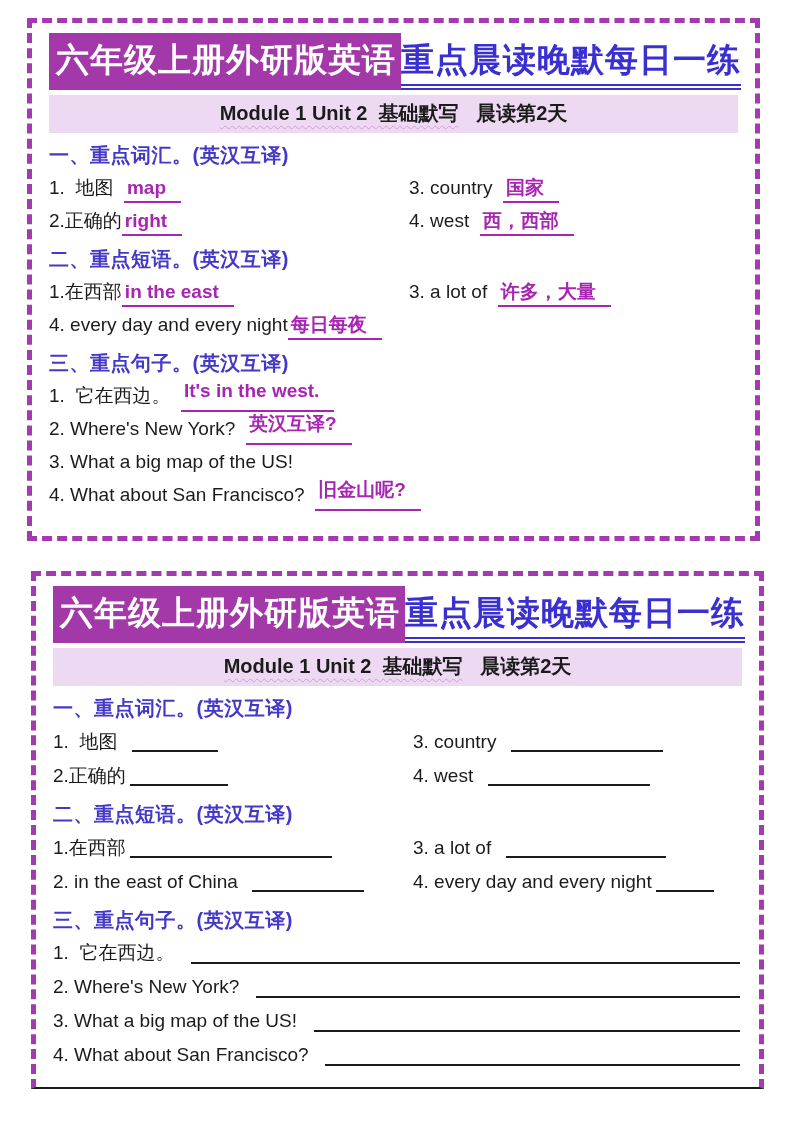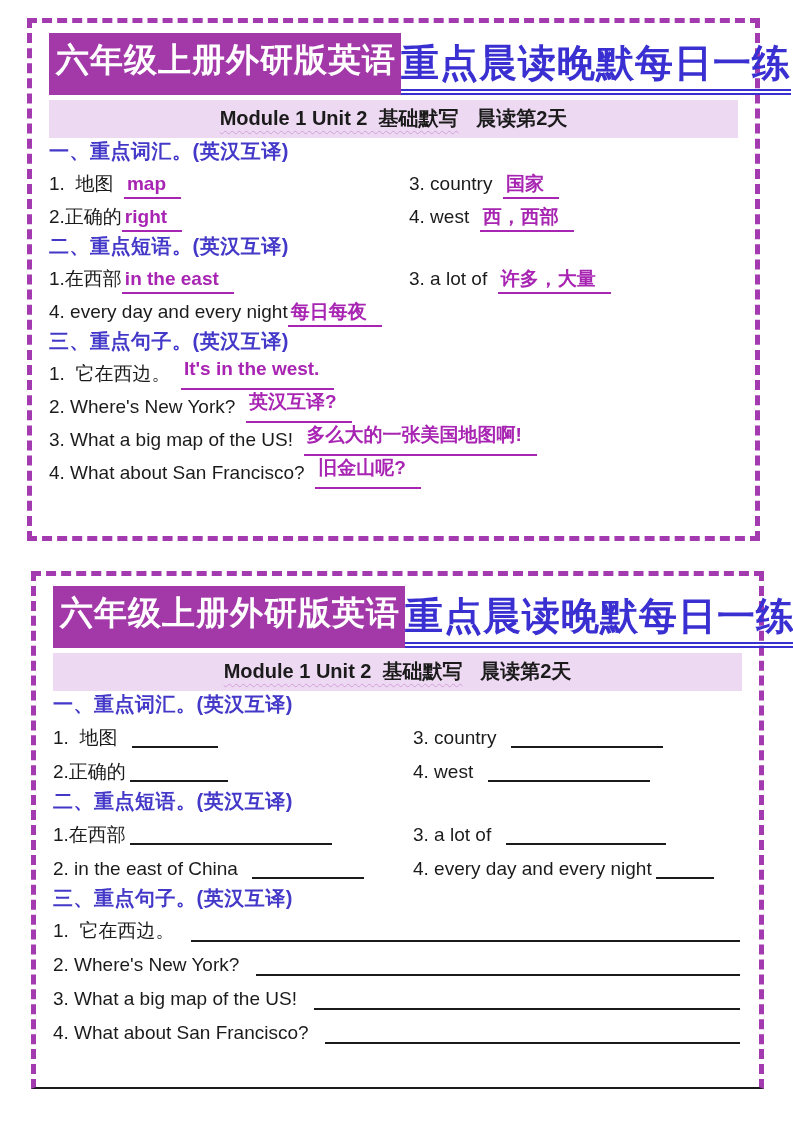--- a/index.html
+++ b/index.html
@@ -48,7 +48,7 @@
   .title-right{
     display:inline-block;
     color:var(--title-blue);
-    font-size:38px;font-weight:700;
+    font-size:33px;font-weight:700;
     letter-spacing:1px;
     padding:5px 0 0 0;
     border-bottom:6px double var(--title-blue);

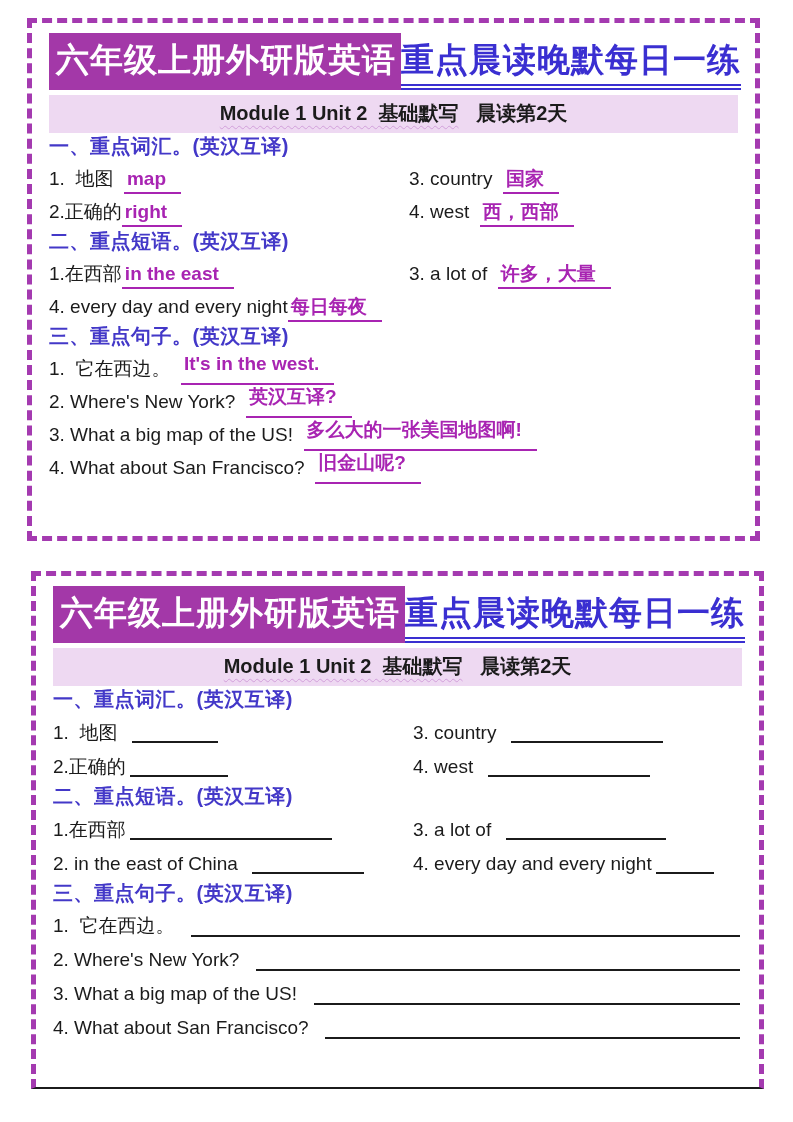--- a/index.html
+++ b/index.html
@@ -75,7 +75,7 @@
     color:var(--heading-blue);
     font-size:20px;font-weight:700;
     letter-spacing:0.5px;
-    margin:0 0 3px 0;
+    margin:9px 0 3px 0;
     line-height:26px;
   }
   .grid2{

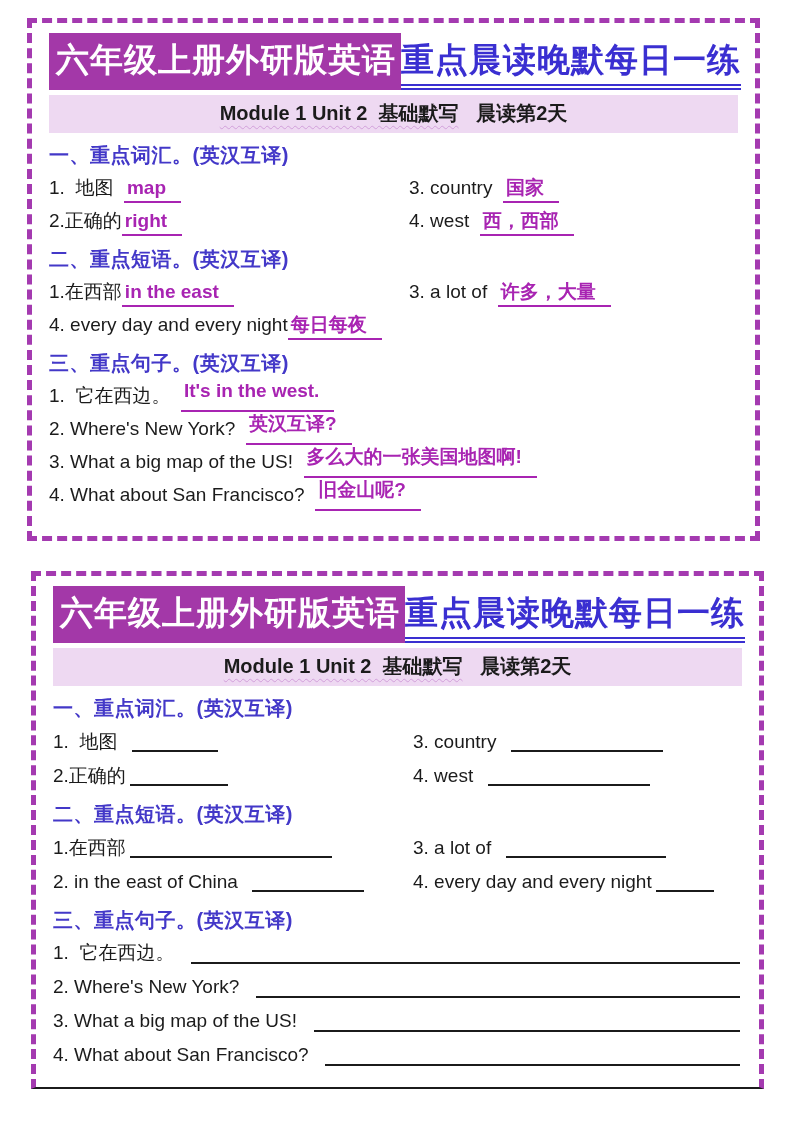--- a/index.html
+++ b/index.html
@@ -180,7 +180,6 @@
       </div>
       <div class="sentence">
         <span class="prefix">3. What a big map of the US!  </span>
-          <span class="answer">多么大的一张美国地图啊! </span>
       </div>
       <div class="sentence">
         <span class="prefix">4. What about San Francisco?  </span>

